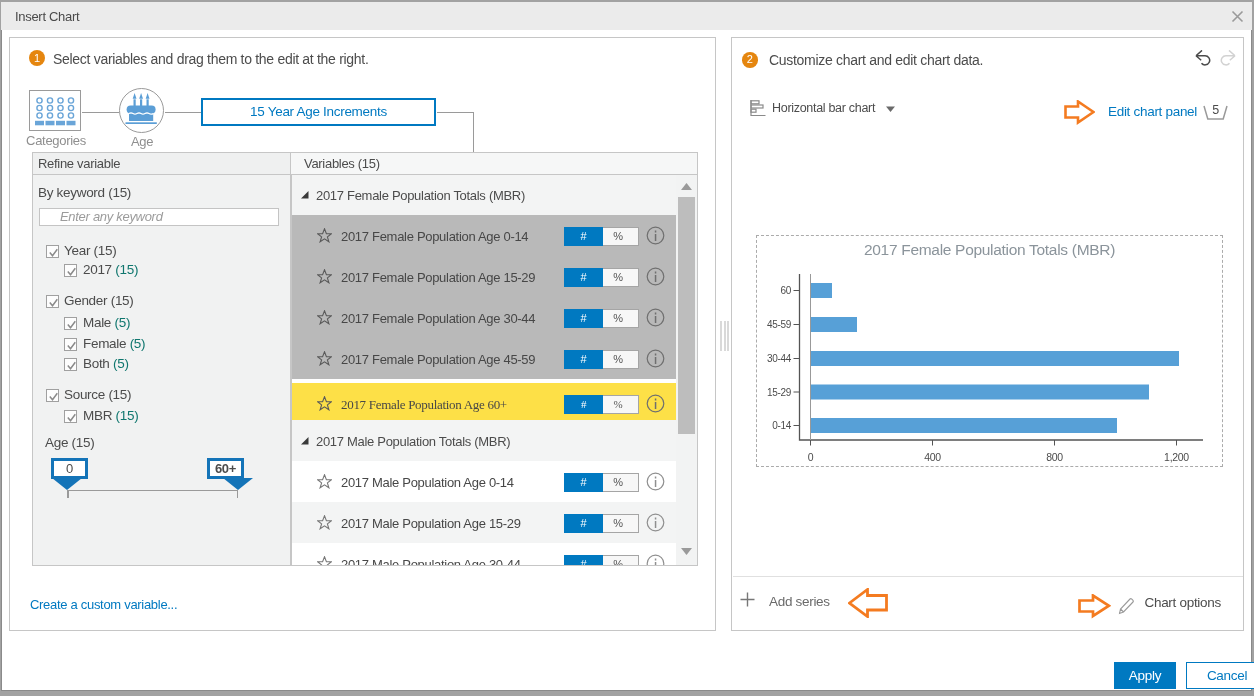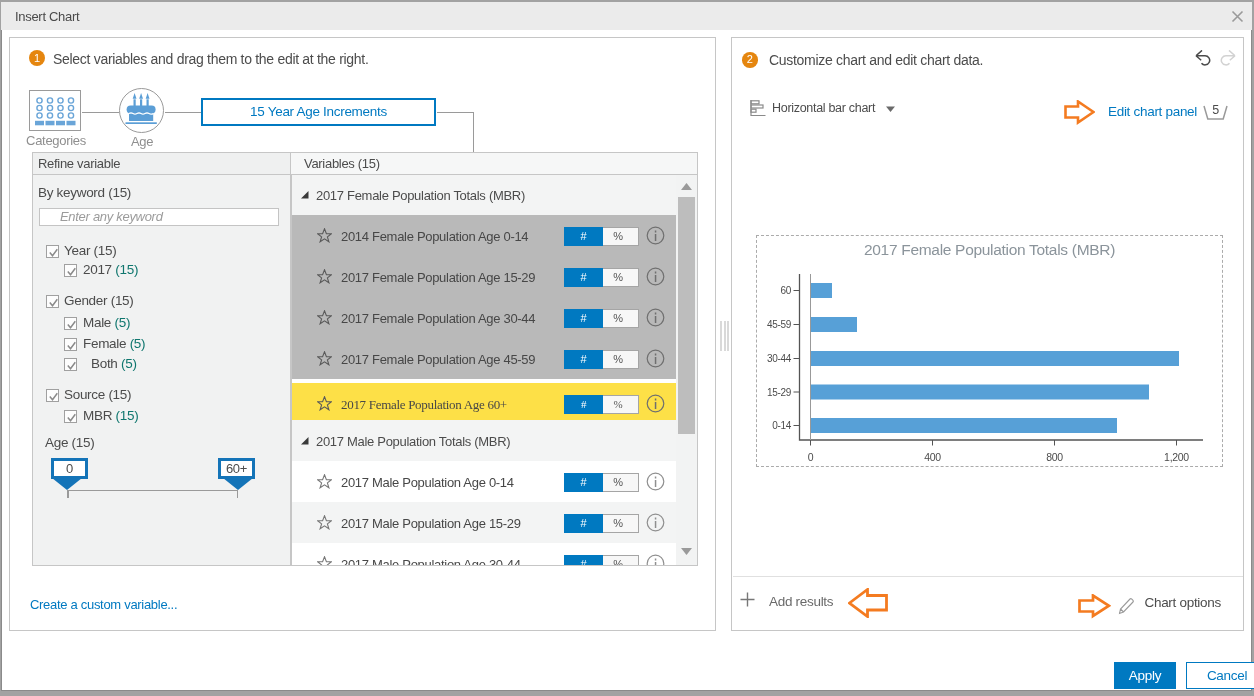--- a/index.html
+++ b/index.html
@@ -207,7 +207,7 @@
         <svg class="abs" style="left:25px; top:13px;" width="15" height="15">
             <polygon points="7.5,0.8 9.4,5.7 14.4,5.7 10.4,8.9 11.9,13.8 7.5,10.8 3.1,13.8 4.6,8.9 0.6,5.7 5.6,5.7" fill="none" stroke="#5a5a5a" stroke-width="1.1"></polygon>
           </svg>
-        <div class="rowtxt">2014 Female Population Age 0-14</div>
+        <div class="rowtxt">2017 Female Population Age 0-14</div>
         <div class="toggle">
             <span class="num">#</span>
             <span class="pct">%</span>

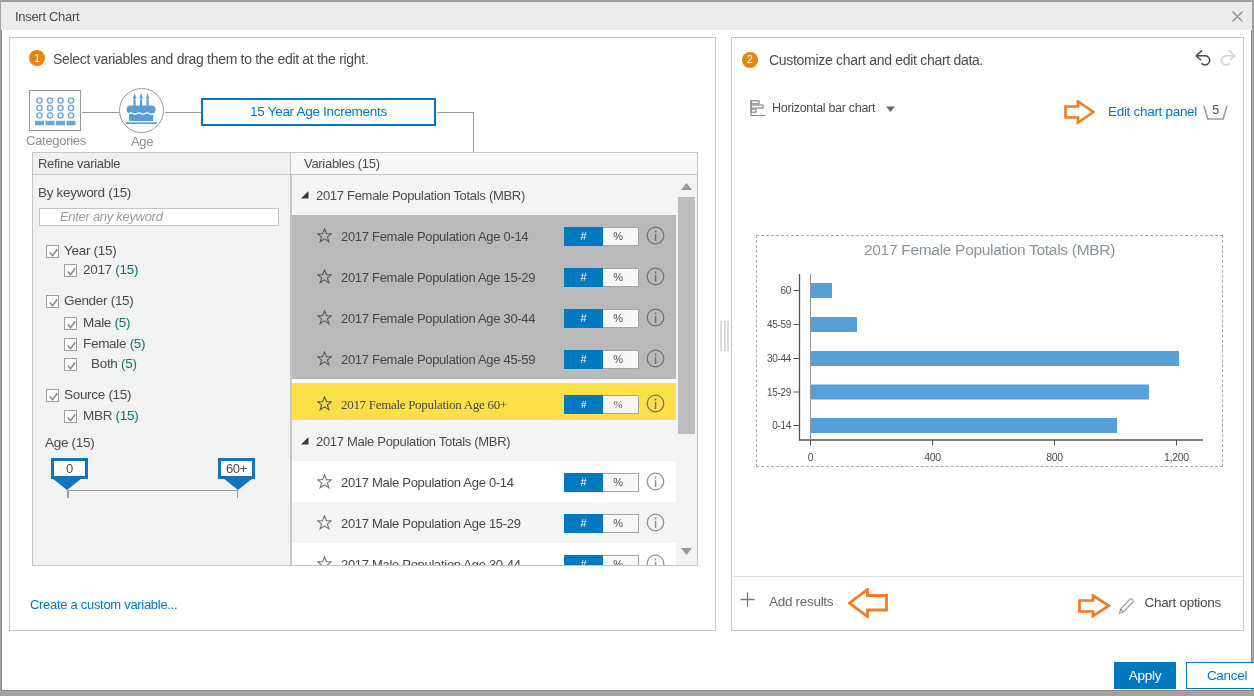--- a/index.html
+++ b/index.html
@@ -162,7 +162,7 @@
               <path d="M2.8,6.5 l2.7,3.2 l4.8,-6.5" stroke="#8a8a8a" stroke-width="1.5" fill="none"></path>
             </svg>
           </span>
-          <span style="position:absolute; left:58px; white-space:nowrap;text-align:right;">Both <span class="blue">(5)</span></span>
+          <span style="position:absolute; left:50px; white-space:nowrap;text-align:right;">Both <span class="blue">(5)</span></span>
         </div>
 
       <div class="cbrow" style="left:0px; top:212px;">

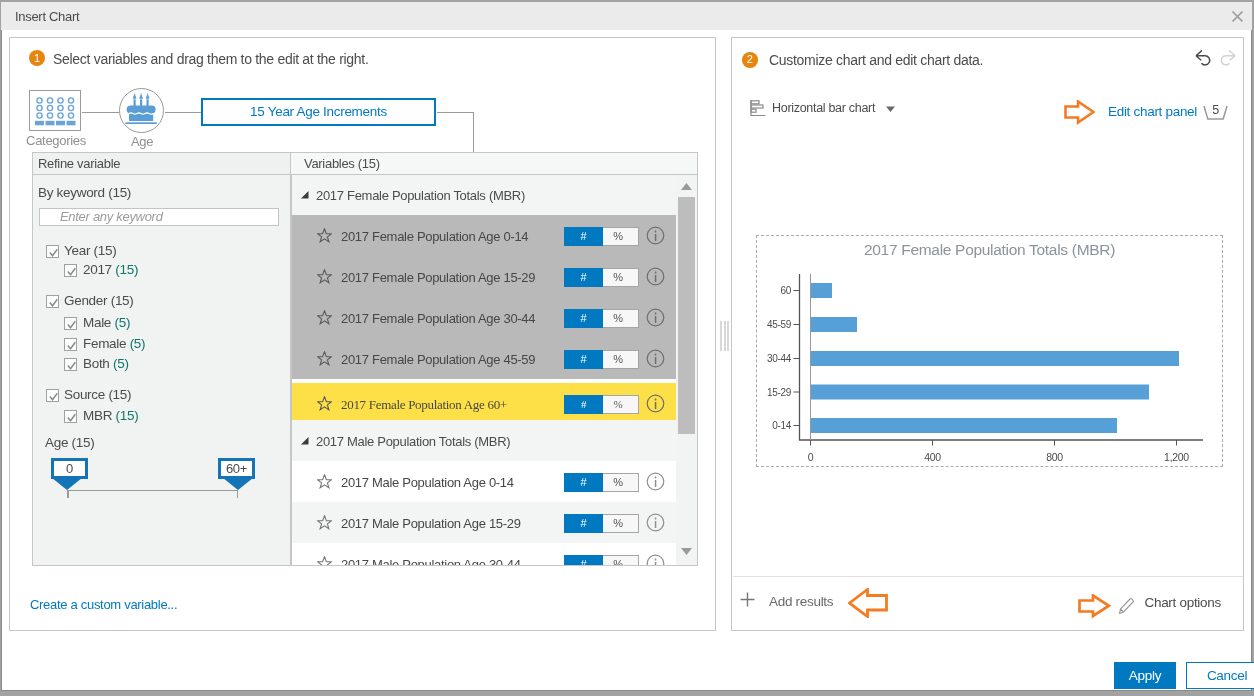--- a/index.html
+++ b/index.html
@@ -187,7 +187,7 @@
       <div class="abs" style="left:0; top:283px; width:259px; height:60px;">
         <div class="sliderbox" style="left:18px;">0</div>
         <div class="sliderptr" style="left:19px; border-left-width:15px; border-right-width:15px;"></div>
-        <div class="sliderbox" style="left:185px;">60+</div>
+        <div class="sliderbox" style="left:174px;font-weight:bold;">60+</div>
         <div class="sliderptr" style="left:189.5px; border-left-width:15px; border-right-width:15px;"></div>
         <div class="abs" style="left:34px; top:31.5px; width:171px; height:1.5px; background:#9a9a9a;"></div>
         <div class="abs" style="left:34px; top:31.5px; width:1.5px; height:8px; background:#9a9a9a;"></div>

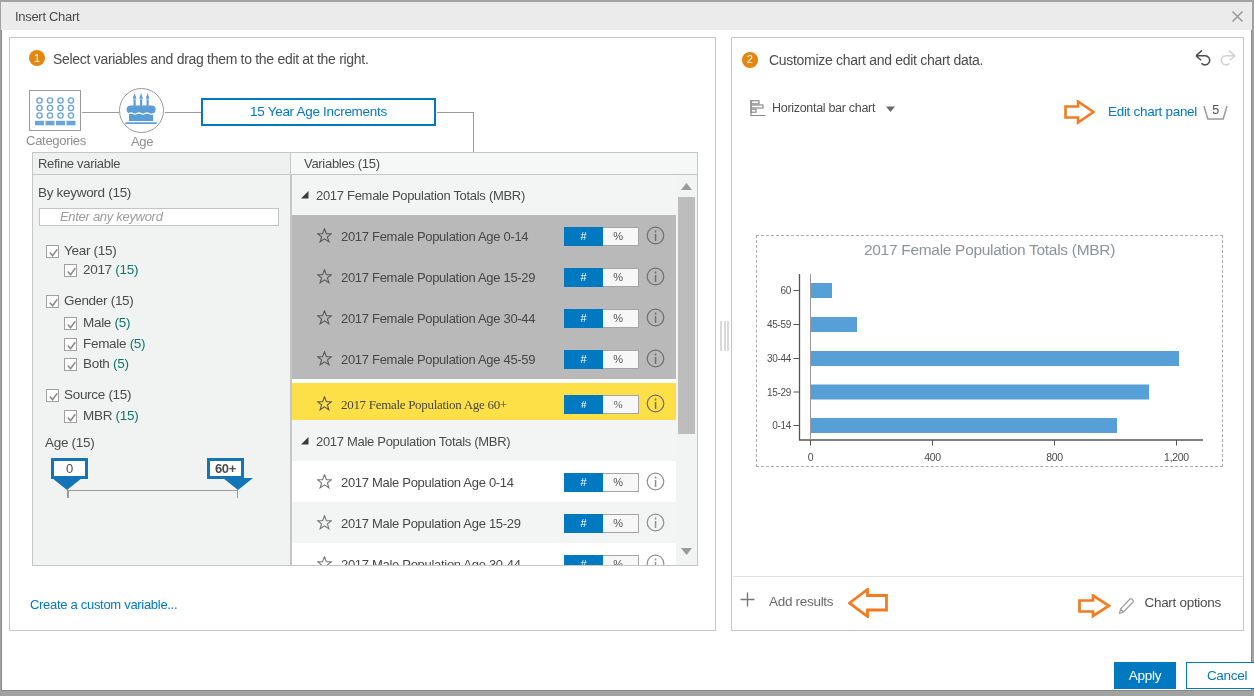--- a/index.html
+++ b/index.html
@@ -424,7 +424,7 @@
     <svg class="abs" style="left:8px; top:554px;" width="15" height="15">
         <path d="M7.5,0.5 L7.5,14.5 M0.5,7.5 L14.5,7.5" stroke="#777" stroke-width="1.4"></path>
       </svg>
-    <div class="abs" style="left:37px; top:556px; font-size:13.5px; color:#6a6a6a;">Add results</div>
+    <div class="abs" style="left:37px; top:556px; font-size:13.5px; color:#6a6a6a;">Add series</div>
     <svg class="abs" style="left:116px; top:550px;" width="40" height="30">
         <polygon points="19.5,1.5 19.5,7.5 38.5,7.5 38.5,22 19.5,22 19.5,28.5 1.5,15" fill="#fff" stroke="#f47b20" stroke-width="2.8"></polygon>
       </svg>

